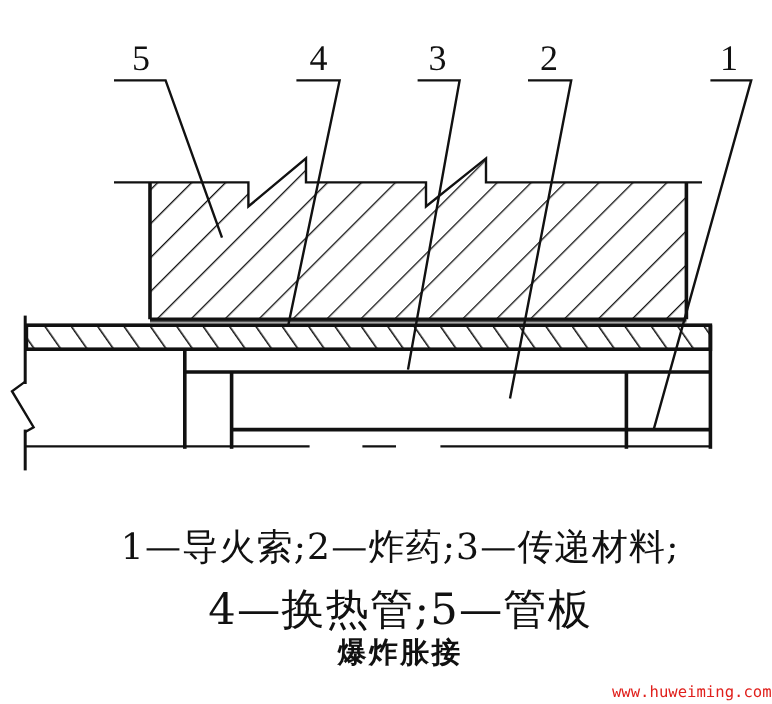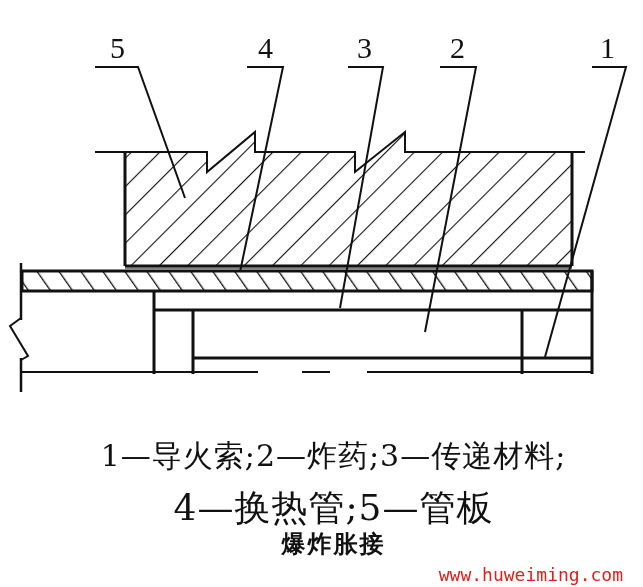--- a/index.html
+++ b/index.html
@@ -10,7 +10,7 @@
     #cap1 { top: 436px; font-size: 30px; font-family: "DejaVu Serif", serif; letter-spacing: 1px; }
     #cap2 { top: 484px; font-size: 36px; font-family: "DejaVu Serif", serif; letter-spacing: 1px; }
     #cap3 { top: 528px; font-size: 24px; font-weight: bold; font-family: "DejaVu Sans", sans-serif; letter-spacing: 2px; }
-    #watermark { position: absolute; right: 20px; bottom: 2px; font-family: "DejaVu Sans Mono", "Liberation Mono", monospace; font-size: 18px; margin-left: 48px; }
+    #watermark { position: absolute; right: 0; bottom: 2px; font-family: "DejaVu Sans Mono", "Liberation Mono", monospace; font-size: 13px; margin-left: 48px; }
   </style>
 </head>
 <body>

